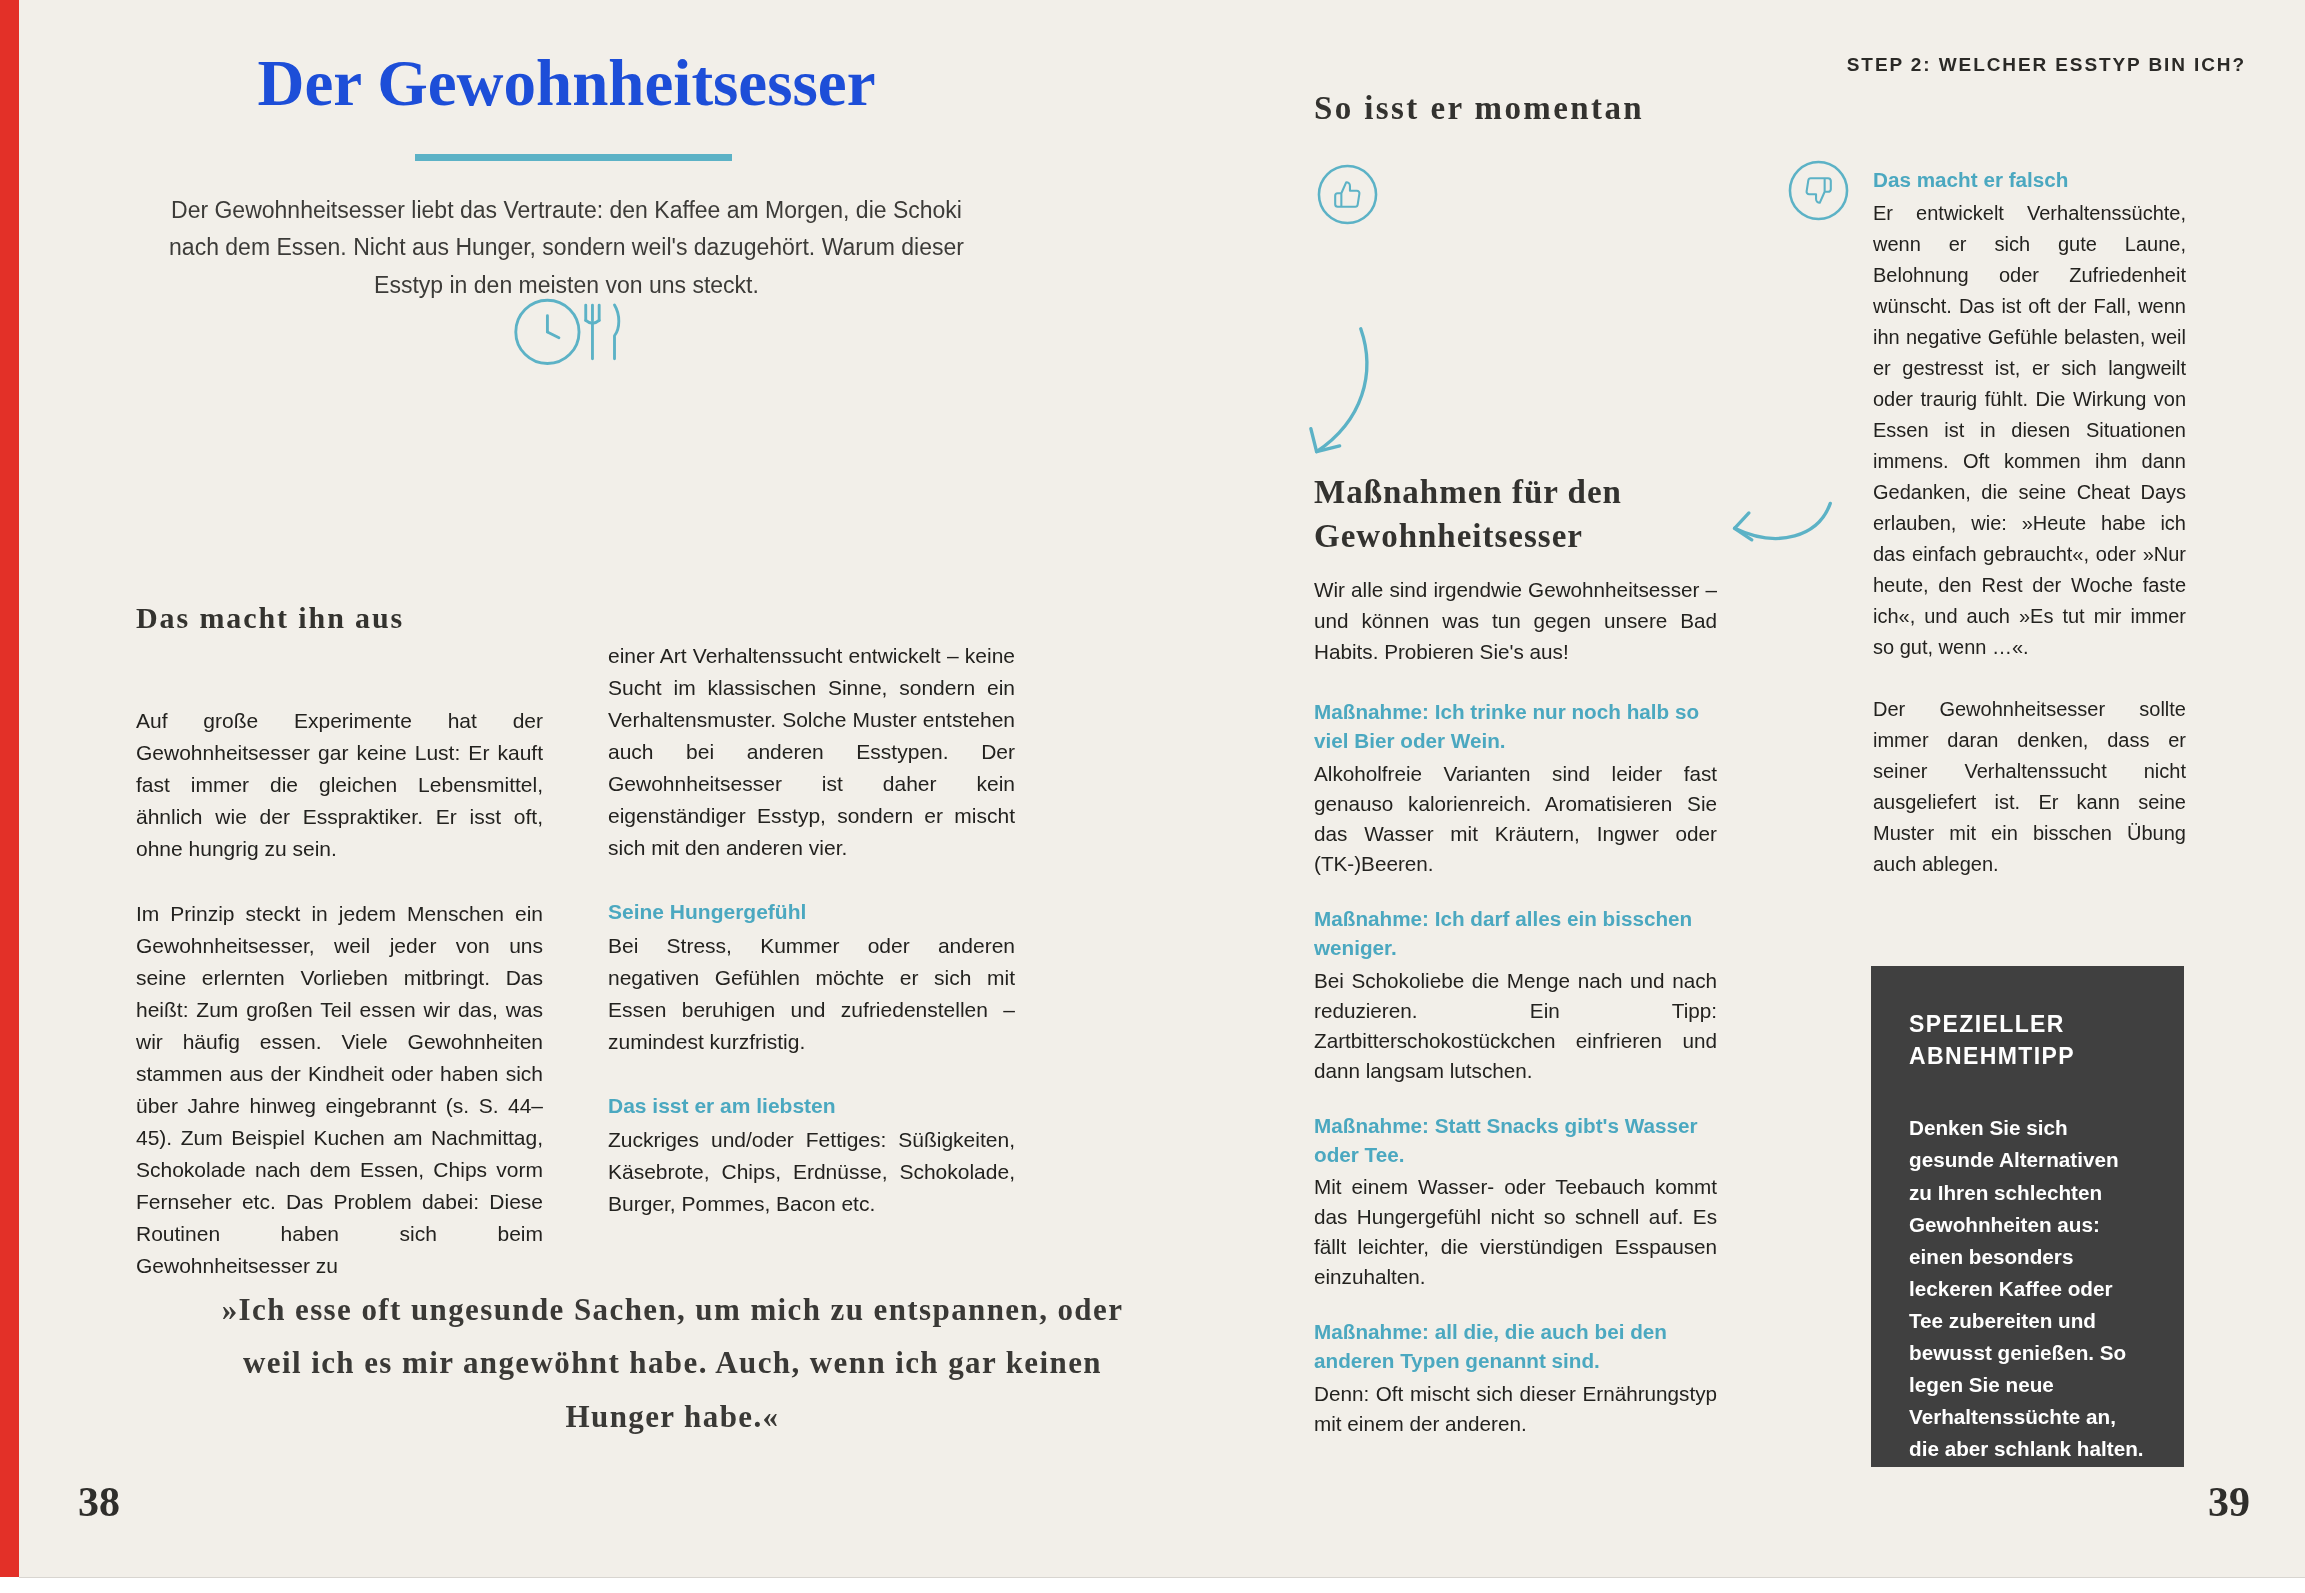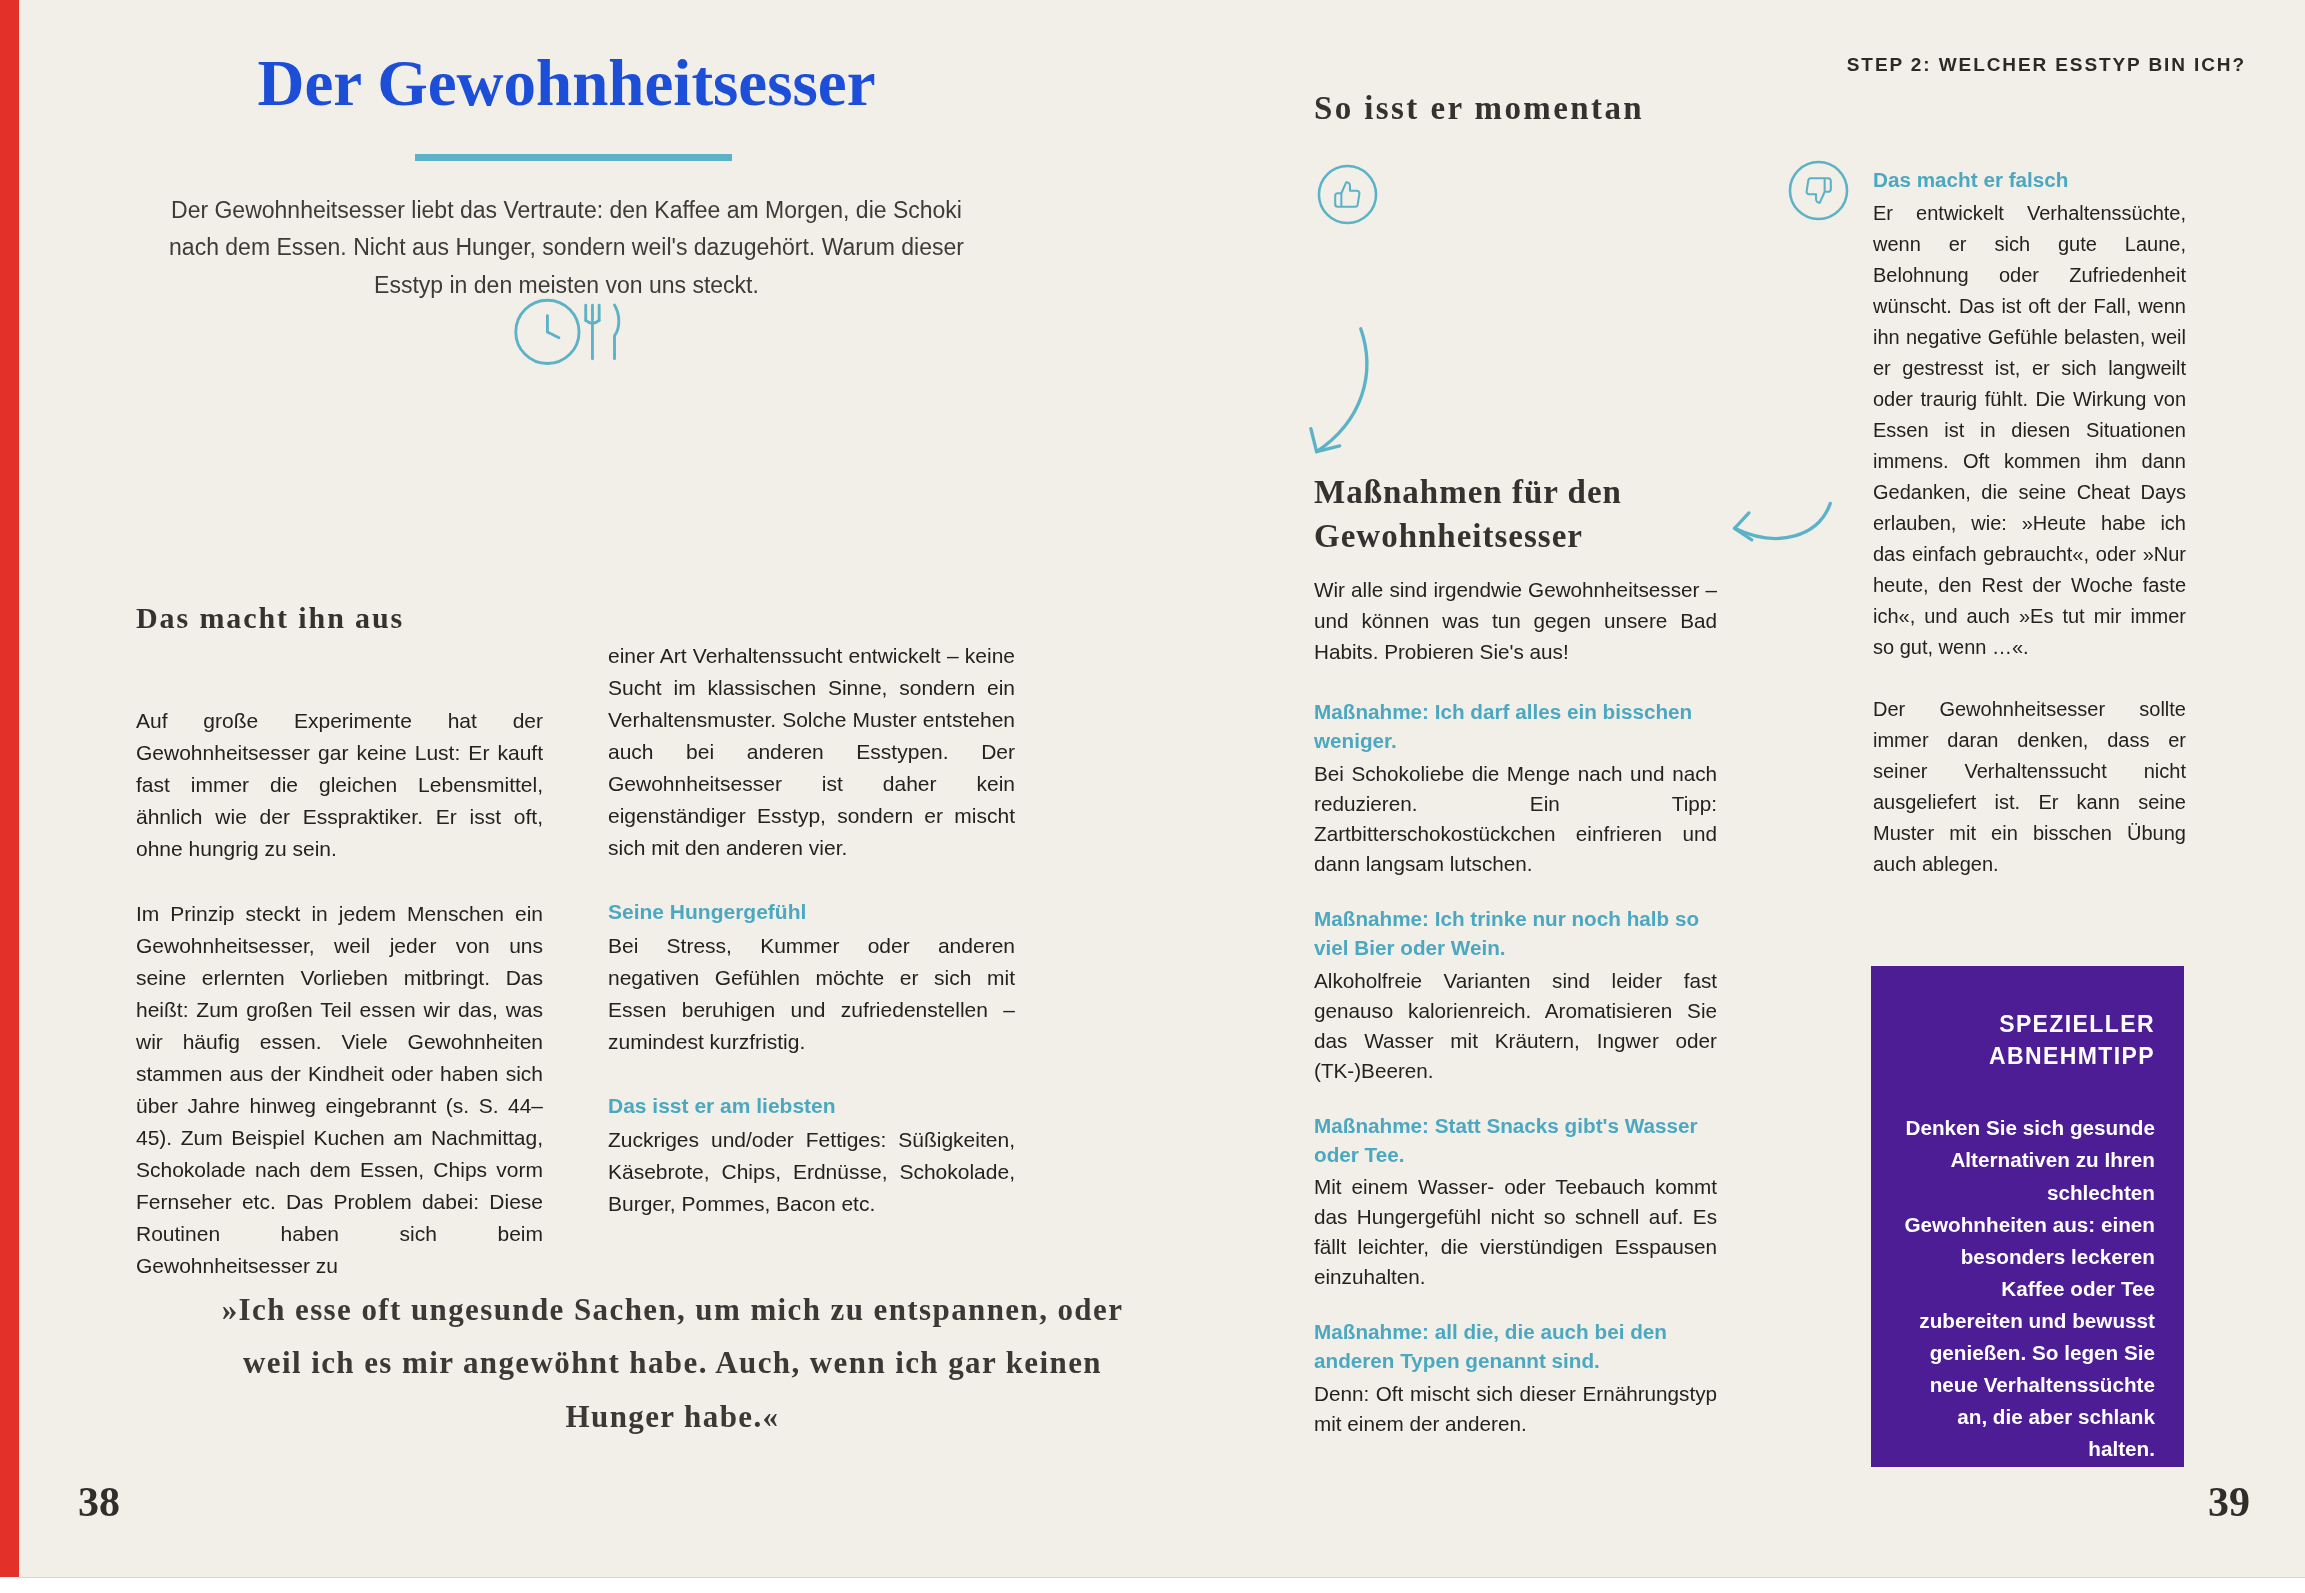--- a/index.html
+++ b/index.html
@@ -137,12 +137,12 @@
 
   <div class="measures">
     <div class="measure">
+      <h3 class="teal-head">Maßnahme: Ich trinke nur noch halb so viel Bier oder Wein.</h3>
+      <p>Alkoholfreie Varianten sind leider fast genauso kalorienreich. Aromatisieren Sie das Wasser mit Kräutern, Ingwer oder (TK-)Beeren.</p>
+    </div>
+    <div class="measure">
       <h3 class="teal-head">Maßnahme: Ich darf alles ein bisschen weniger.</h3>
       <p>Bei Schokoliebe die Menge nach und nach reduzieren. Ein Tipp: Zartbitterschokostückchen einfrieren und dann langsam lutschen.</p>
-    </div>
-    <div class="measure">
-      <h3 class="teal-head">Maßnahme: Ich trinke nur noch halb so viel Bier oder Wein.</h3>
-      <p>Alkoholfreie Varianten sind leider fast genauso kalorienreich. Aromatisieren Sie das Wasser mit Kräutern, Ingwer oder (TK-)Beeren.</p>
     </div>
     <div class="measure">
       <h3 class="teal-head">Maßnahme: Statt Snacks gibt's Wasser oder Tee.</h3>

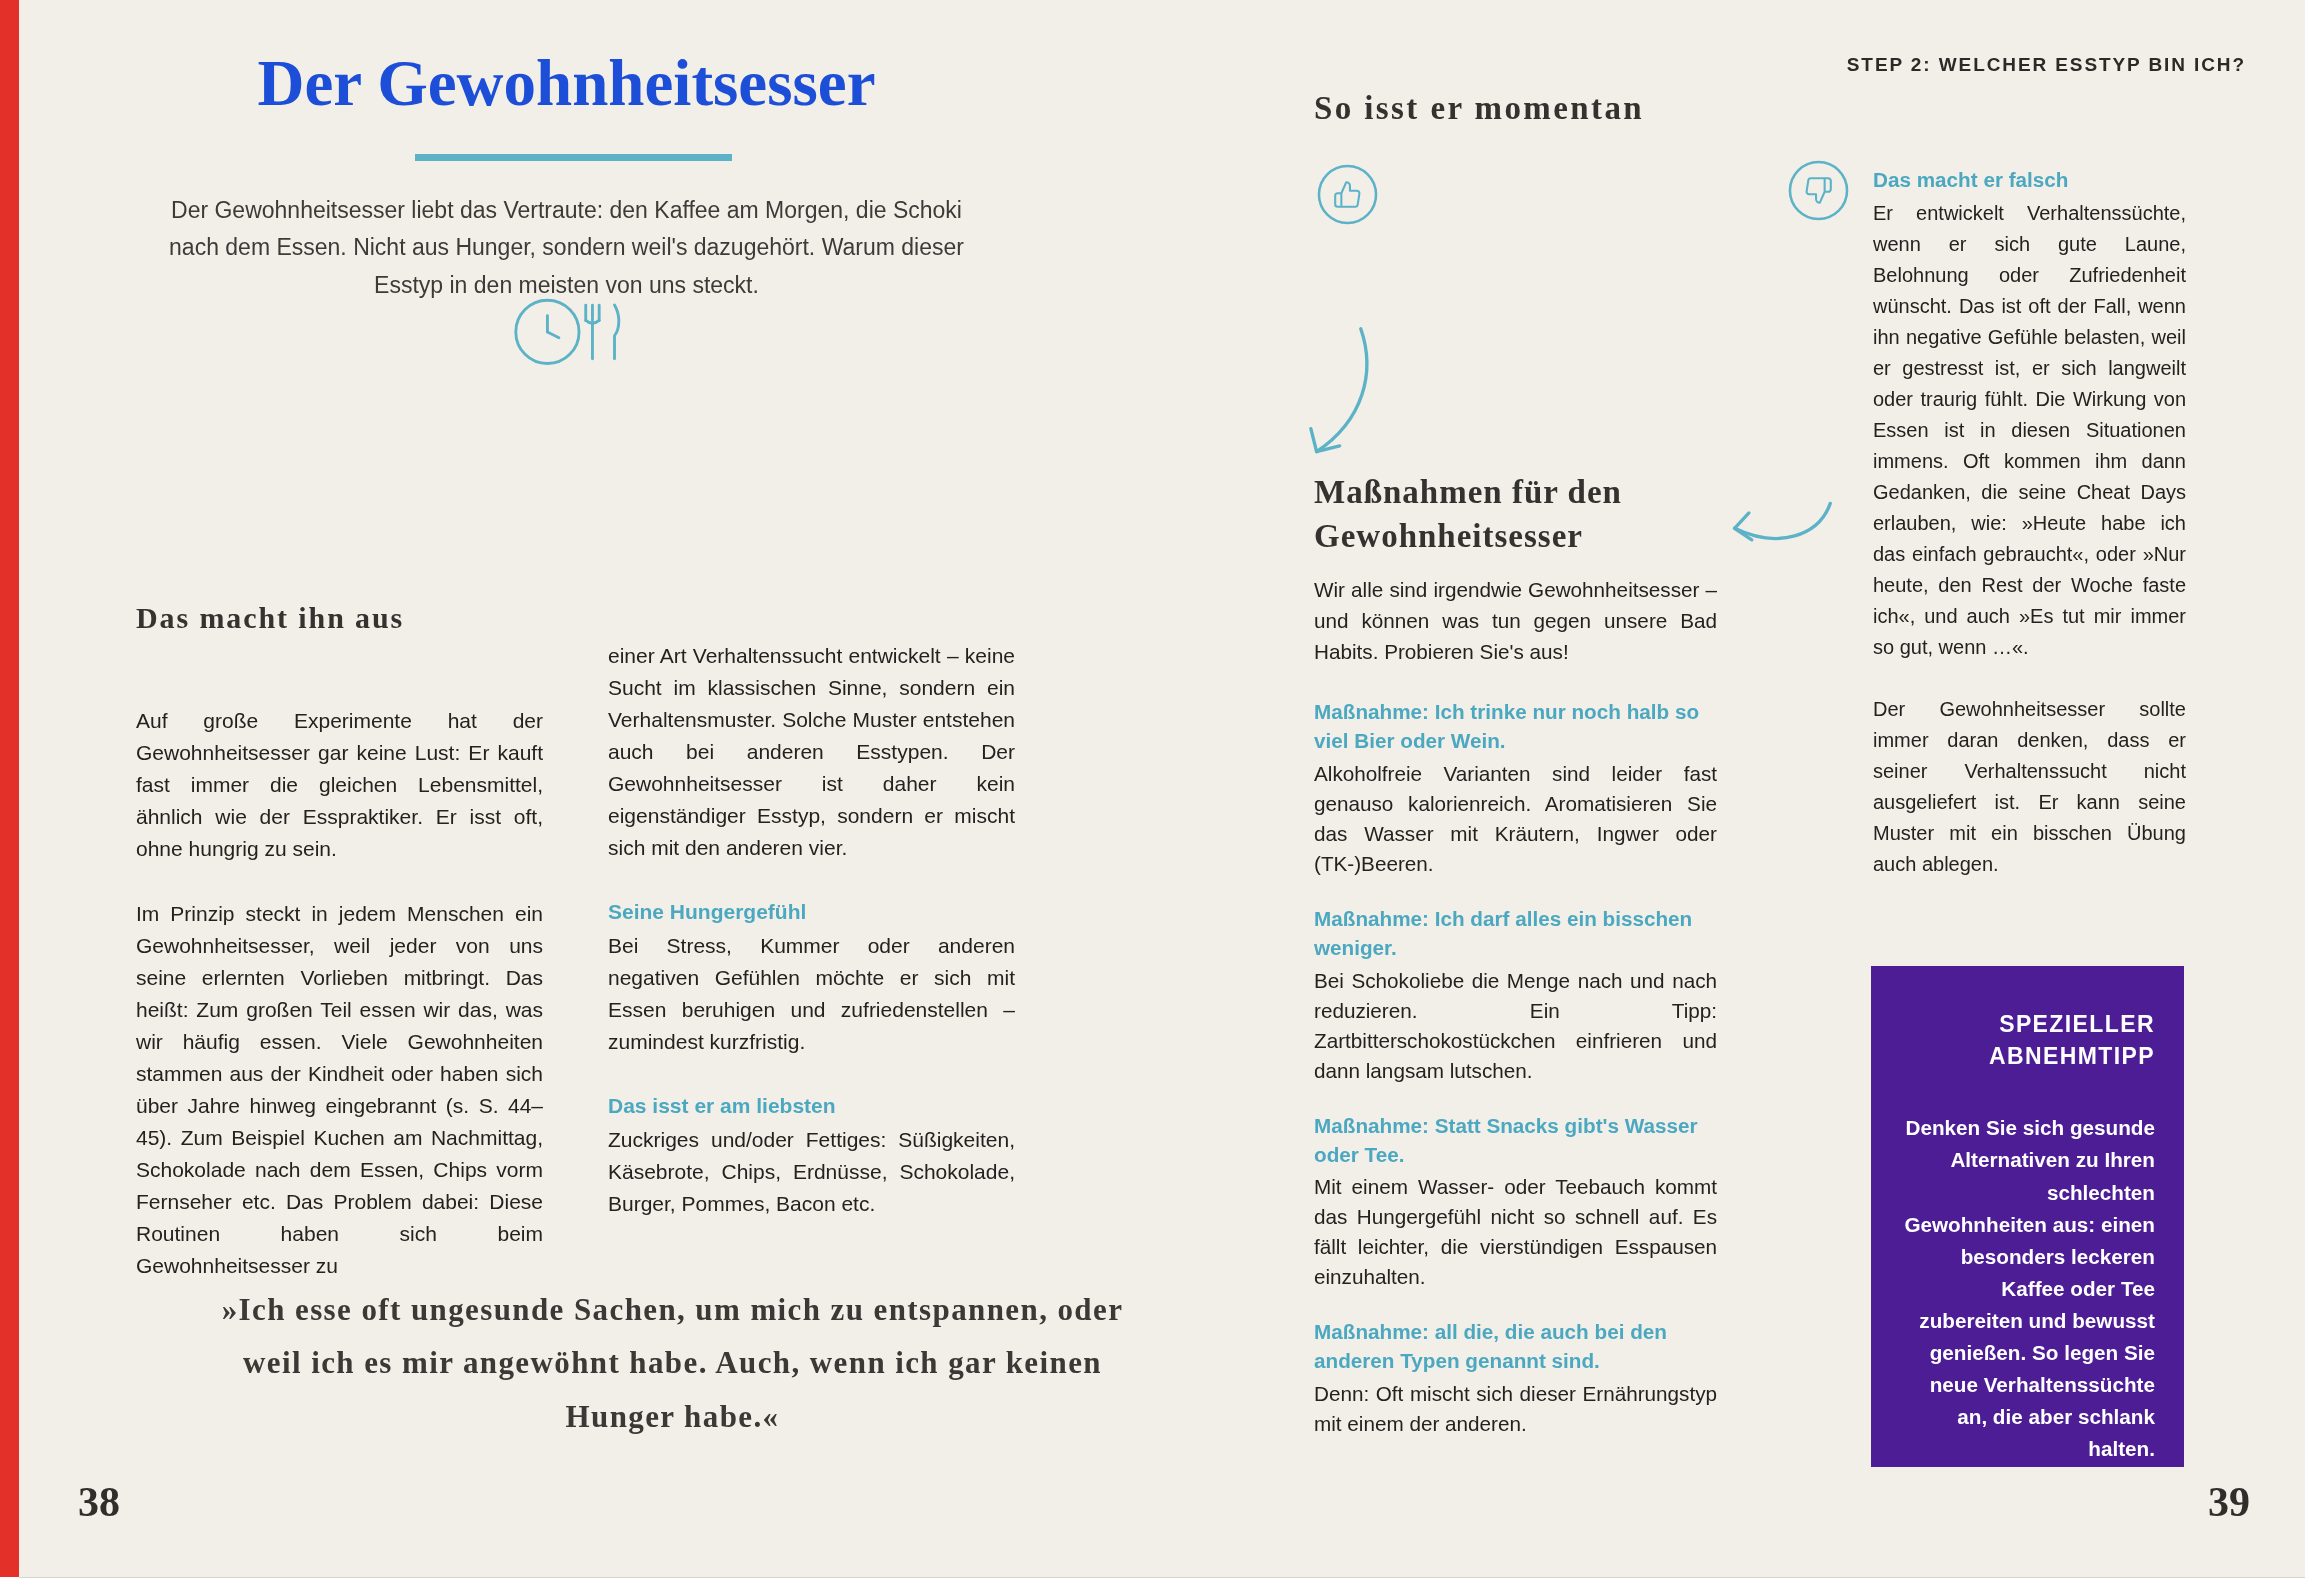--- a/index.html
+++ b/index.html
@@ -65,8 +65,8 @@
   .wrong-block p{font-size:20px;line-height:31px;}
   .wrong-block .p1{margin-bottom:31px;}
 
-  .tip-box{position:absolute;left:1871px;top:966px;width:313px;height:501px;background:#4c1d95;
-           color:#ffffff;text-align:right;box-sizing:border-box;padding:42px 29px;}
+  .tip-box{position:absolute;left:1871px;top:966px;width:313px;height:501px;background:#404040;
+           color:#ffffff;text-align:left;box-sizing:border-box;padding:42px 38px;}
   .tip-box h3{font-size:23px;letter-spacing:1.4px;margin:0 0 40px 0;font-weight:700;line-height:1.4;}
   .tip-box p{font-size:20.7px;font-weight:700;line-height:1.55;margin:0;}
 </style>

